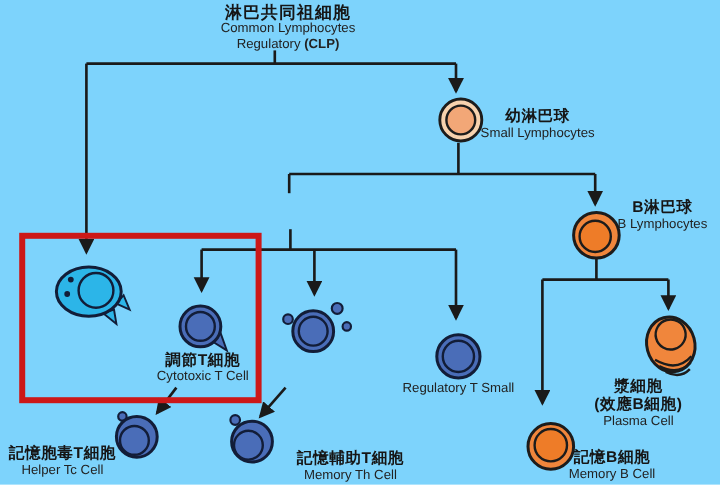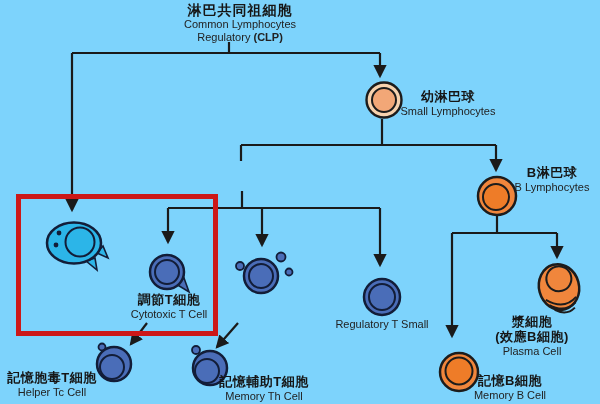--- a/index.html
+++ b/index.html
@@ -163,7 +163,7 @@
     <div class="en">Helper Tc Cell</div>
   </div>
 
-  <div class="label" style="left:264px;top:375px">
+  <div class="label" style="left:292px;top:375px">
     <div class="zh">記憶輔助T細胞</div>
     <div class="en">Memory Th Cell</div>
   </div>

